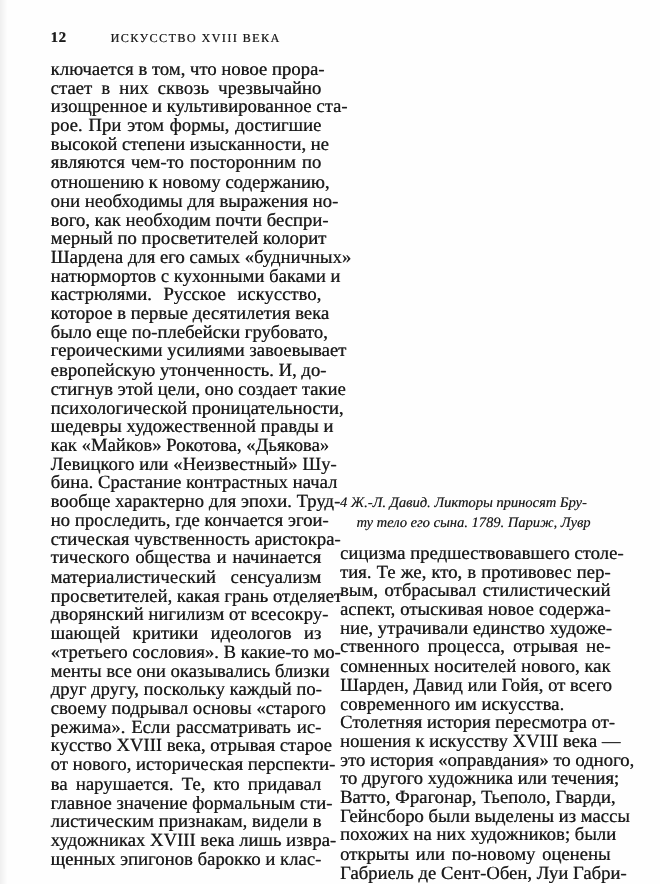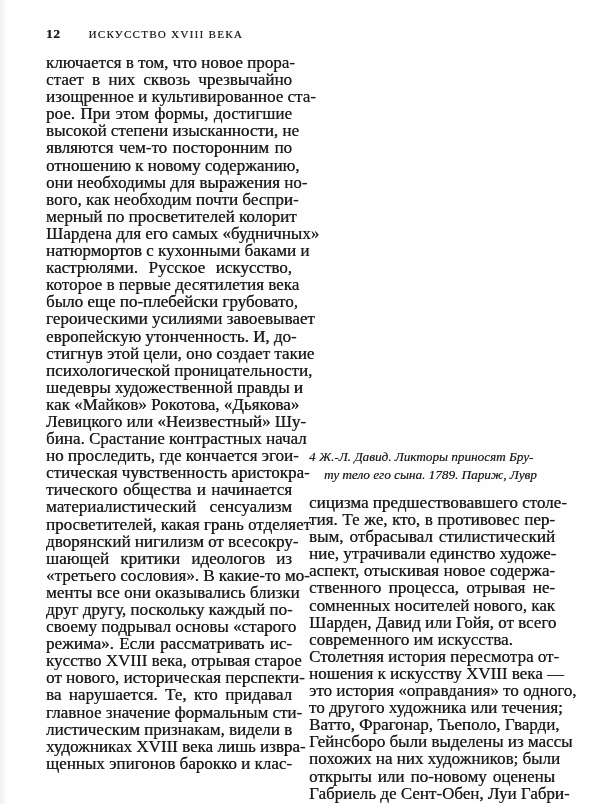--- a/index.html
+++ b/index.html
@@ -20,7 +20,7 @@
   }
   .running-head{
     position:absolute;top:26px;left:46px;
-    display:flex;align-items:baseline;gap:28px;
+    display:flex;align-items:baseline;gap:40px;
     white-space:nowrap;
     justify-content:space-between;
   }

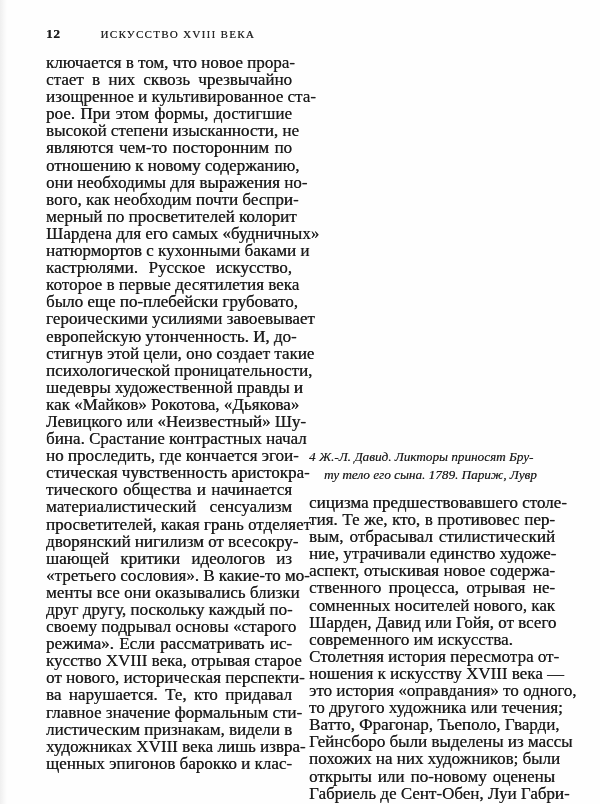--- a/index.html
+++ b/index.html
@@ -91,6 +91,7 @@
       <div class="line">как «Майков» Рокотова, «Дьякова»</div>
       <div class="line">Левицкого или «Неизвестный» Шу-</div>
       <div class="line">бина. Срастание контрастных начал</div>
+      <div class="line">вообще характерно для эпохи. Труд-</div>
       <div class="line">но проследить, где кончается эгои-</div>
       <div class="line">стическая чувственность аристокра-</div>
       <div class="line">тического общества и начинается</div>

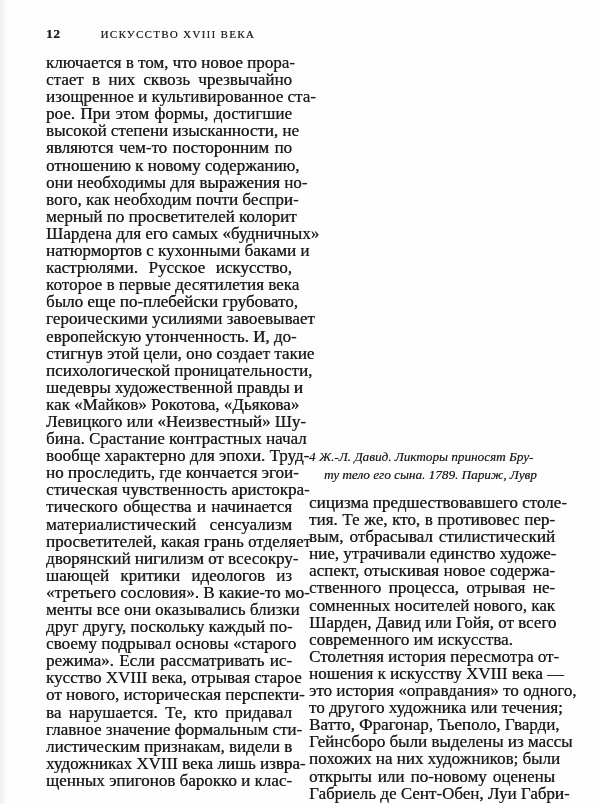--- a/index.html
+++ b/index.html
@@ -122,8 +122,8 @@
       <div class="line">сицизма предшествовавшего столе-</div>
       <div class="line">тия. Те же, кто, в противовес пер-</div>
       <div class="line">вым, отбрасывал стилистический</div>
+      <div class="line">аспект, отыскивая новое содержа-</div>
       <div class="line">ние, утрачивали единство художе-</div>
-      <div class="line">аспект, отыскивая новое содержа-</div>
       <div class="line">ственного процесса, отрывая не-</div>
       <div class="line">сомненных носителей нового, как</div>
       <div class="line">Шарден, Давид или Гойя, от всего</div>

